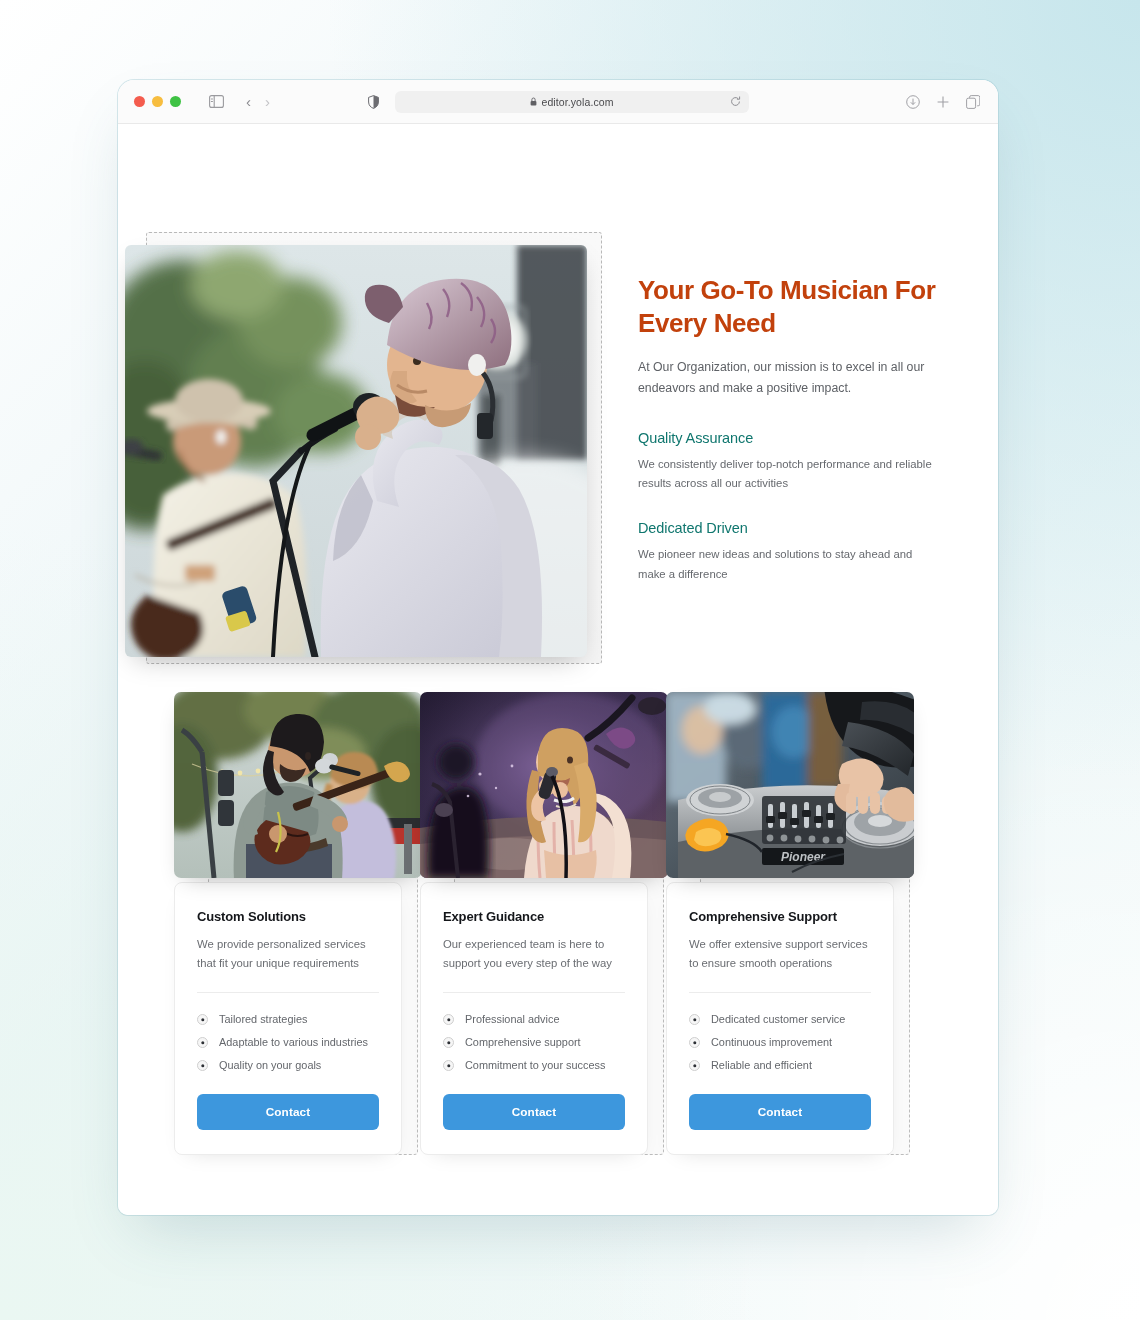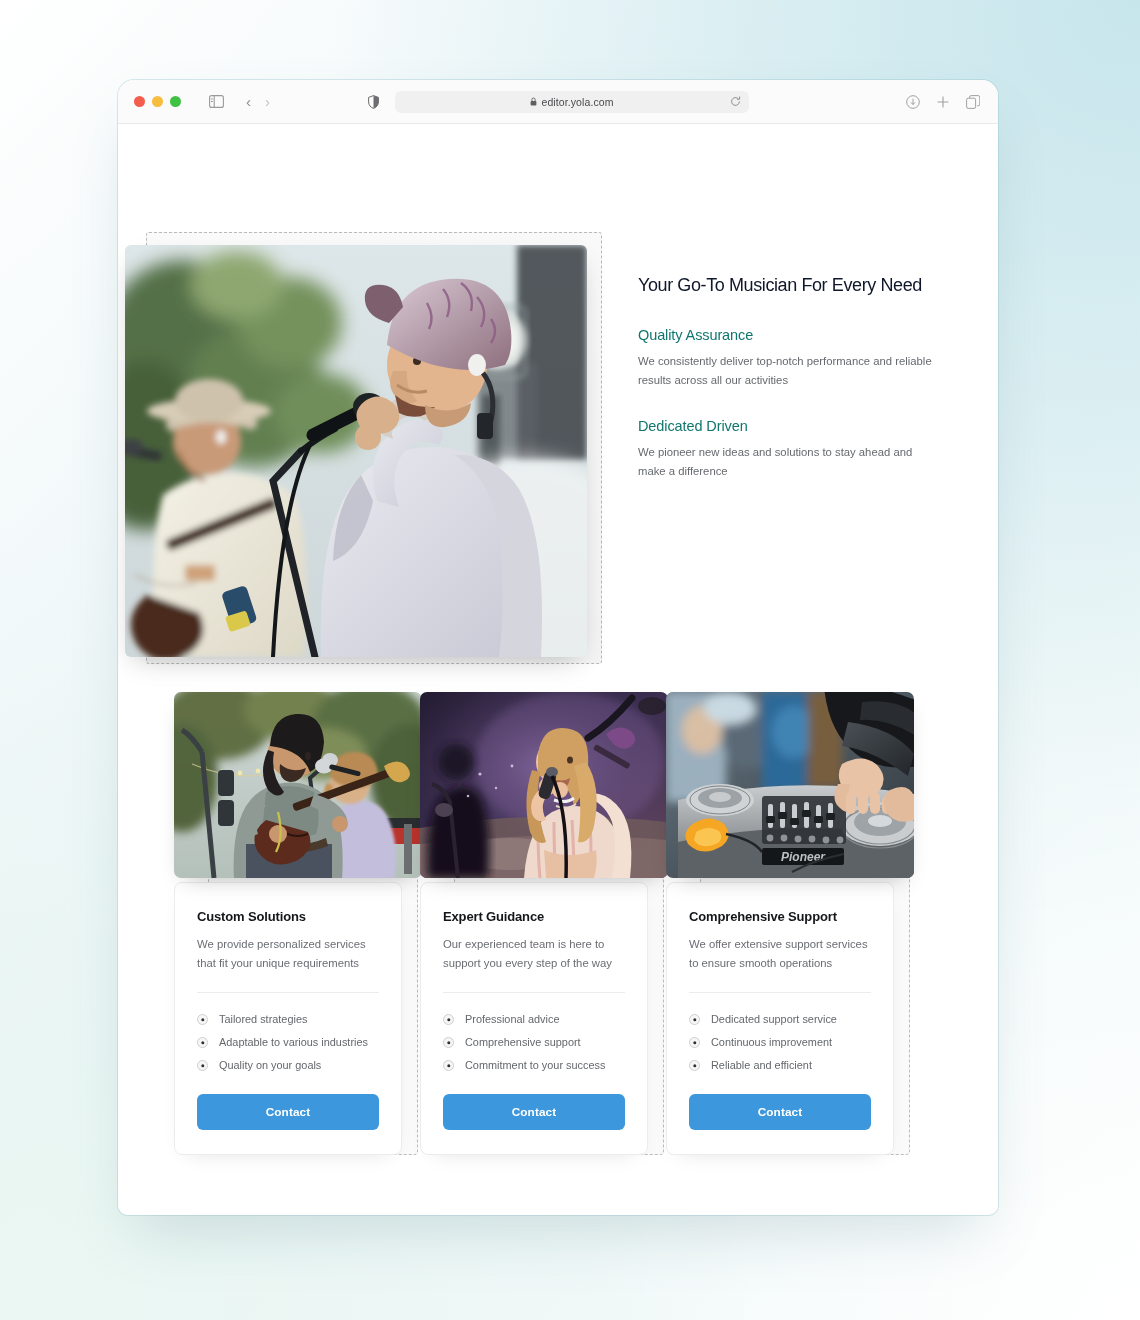--- a/index.html
+++ b/index.html
@@ -133,10 +133,10 @@
     width: 300px;
   }
   .hero-title {
-    font-size: 18px;
-    font-weight: 400;
+    font-size: 26px;
+    font-weight: 700;
     line-height: 1.28;
-    color: #0f172a;
+    color: #c2410c;
     letter-spacing: -.4px;
   }
   .hero-sub {

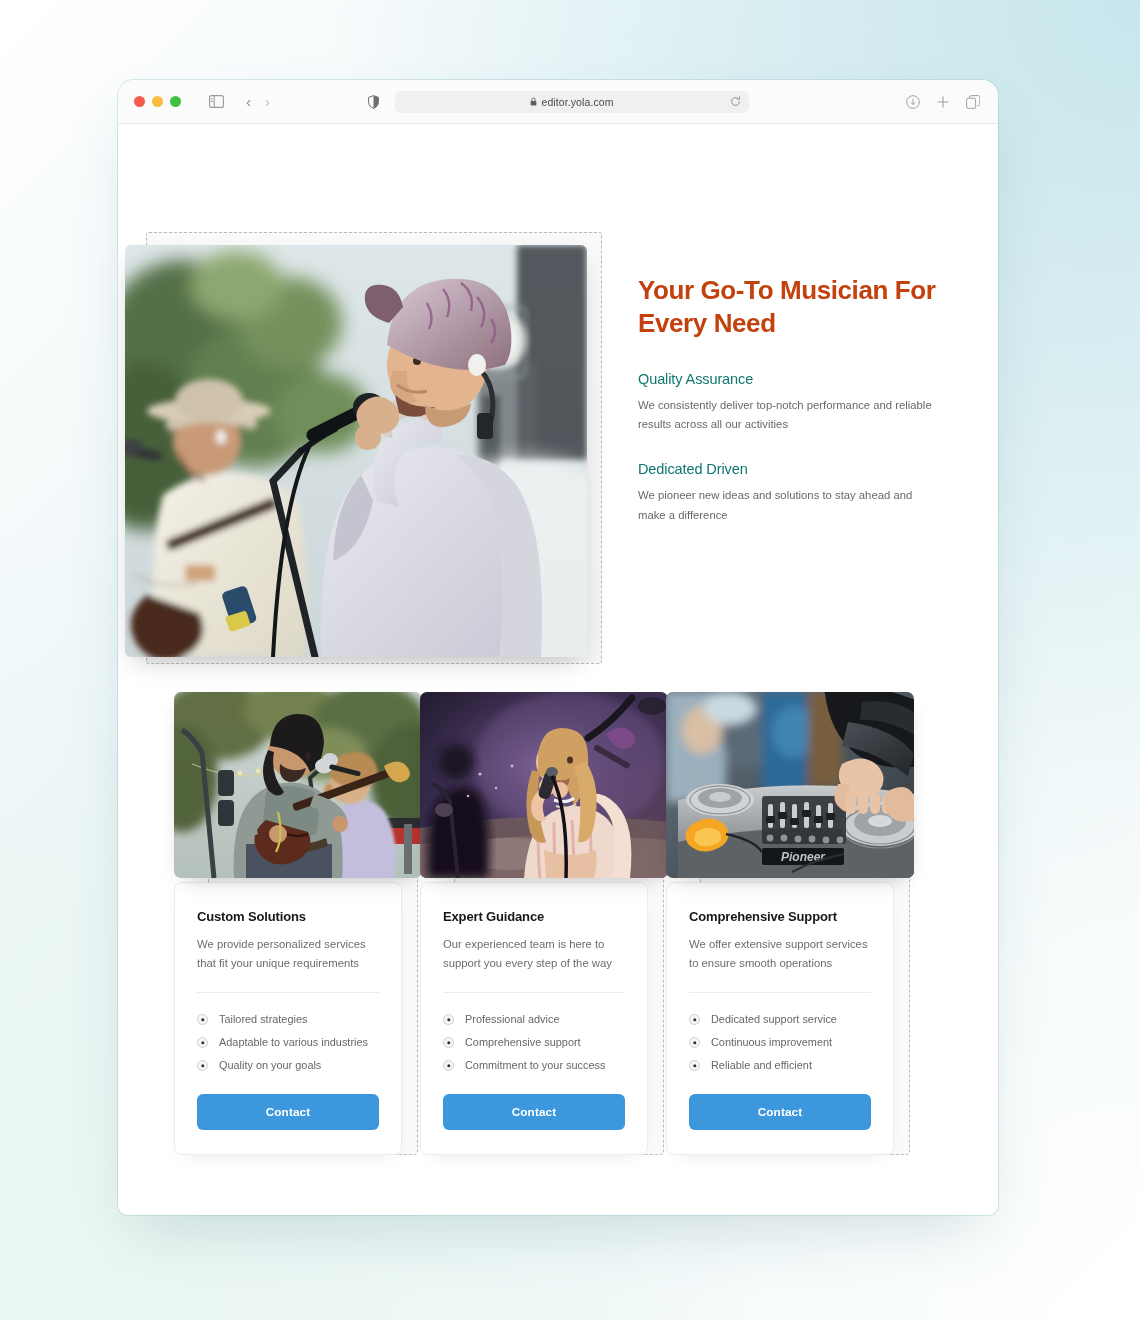--- a/index.html
+++ b/index.html
@@ -470,6 +470,7 @@
 
       <div class="hero-text">
         <h1 class="hero-title">Your Go-To Musician For Every Need</h1>
+        <p class="hero-sub">At Our Organization, our mission is to excel in all our endeavors and make a positive impact.</p>
 
         <div class="feat">
           <h3 class="feat-title">Quality Assurance</h3>

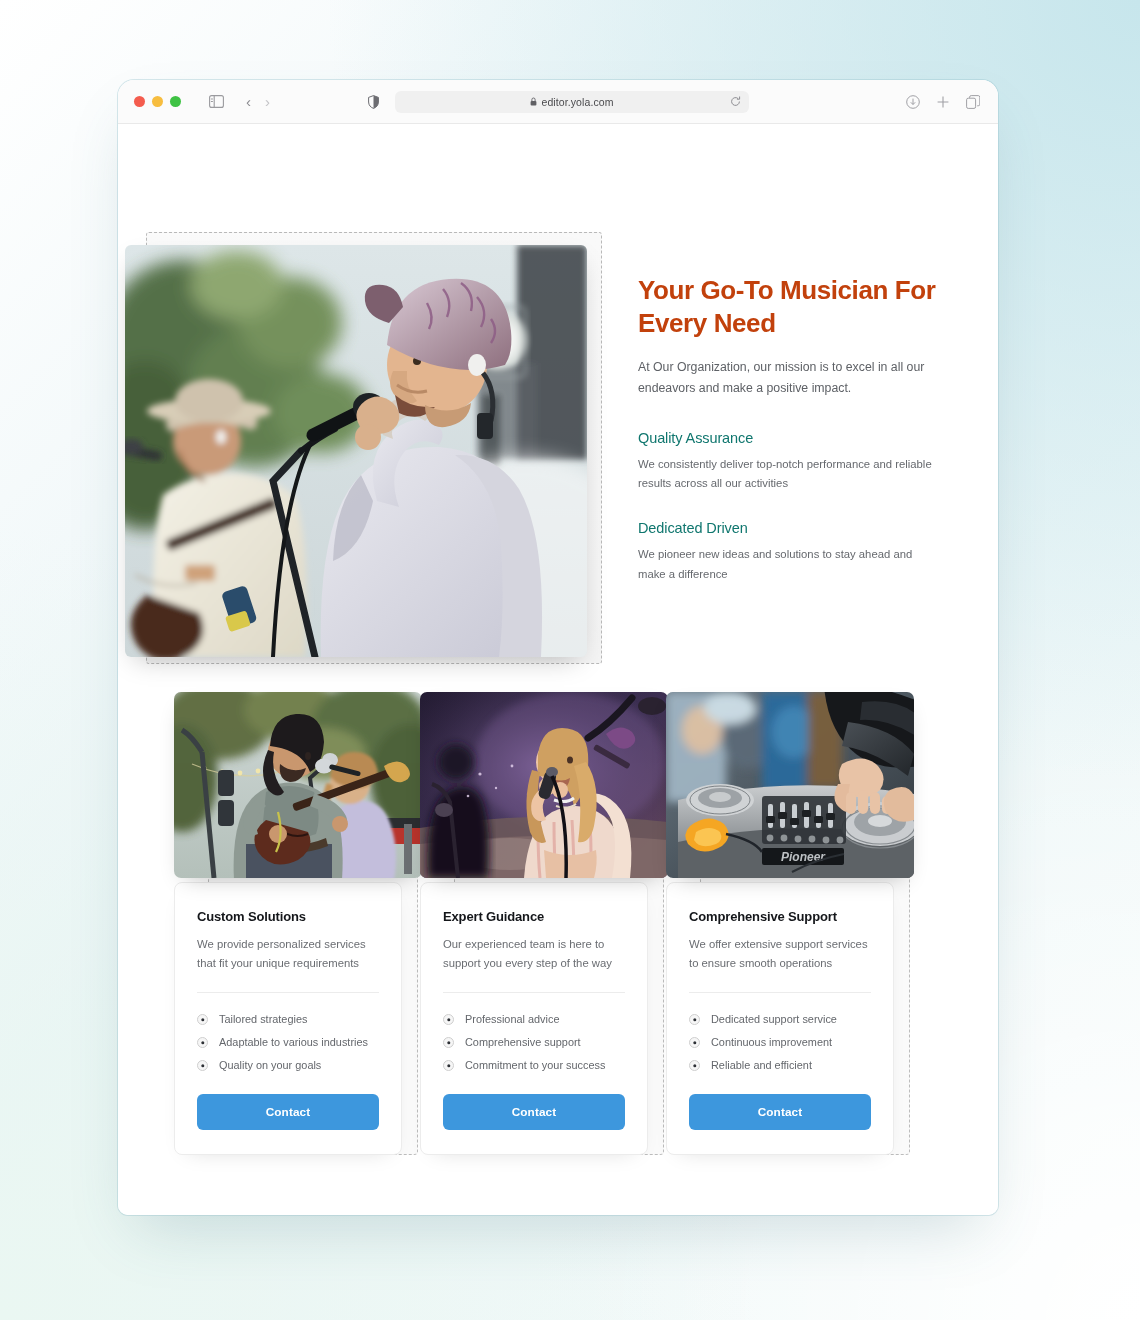--- a/index.html
+++ b/index.html
@@ -805,7 +805,7 @@
           <ul class="bullets">
             <li>
                 <span class="bul-mark"></span>
-                <span>Dedicated support service</span>
+                <span>Dedicated customer service</span>
               </li>
             <li>
                 <span class="bul-mark"></span>

